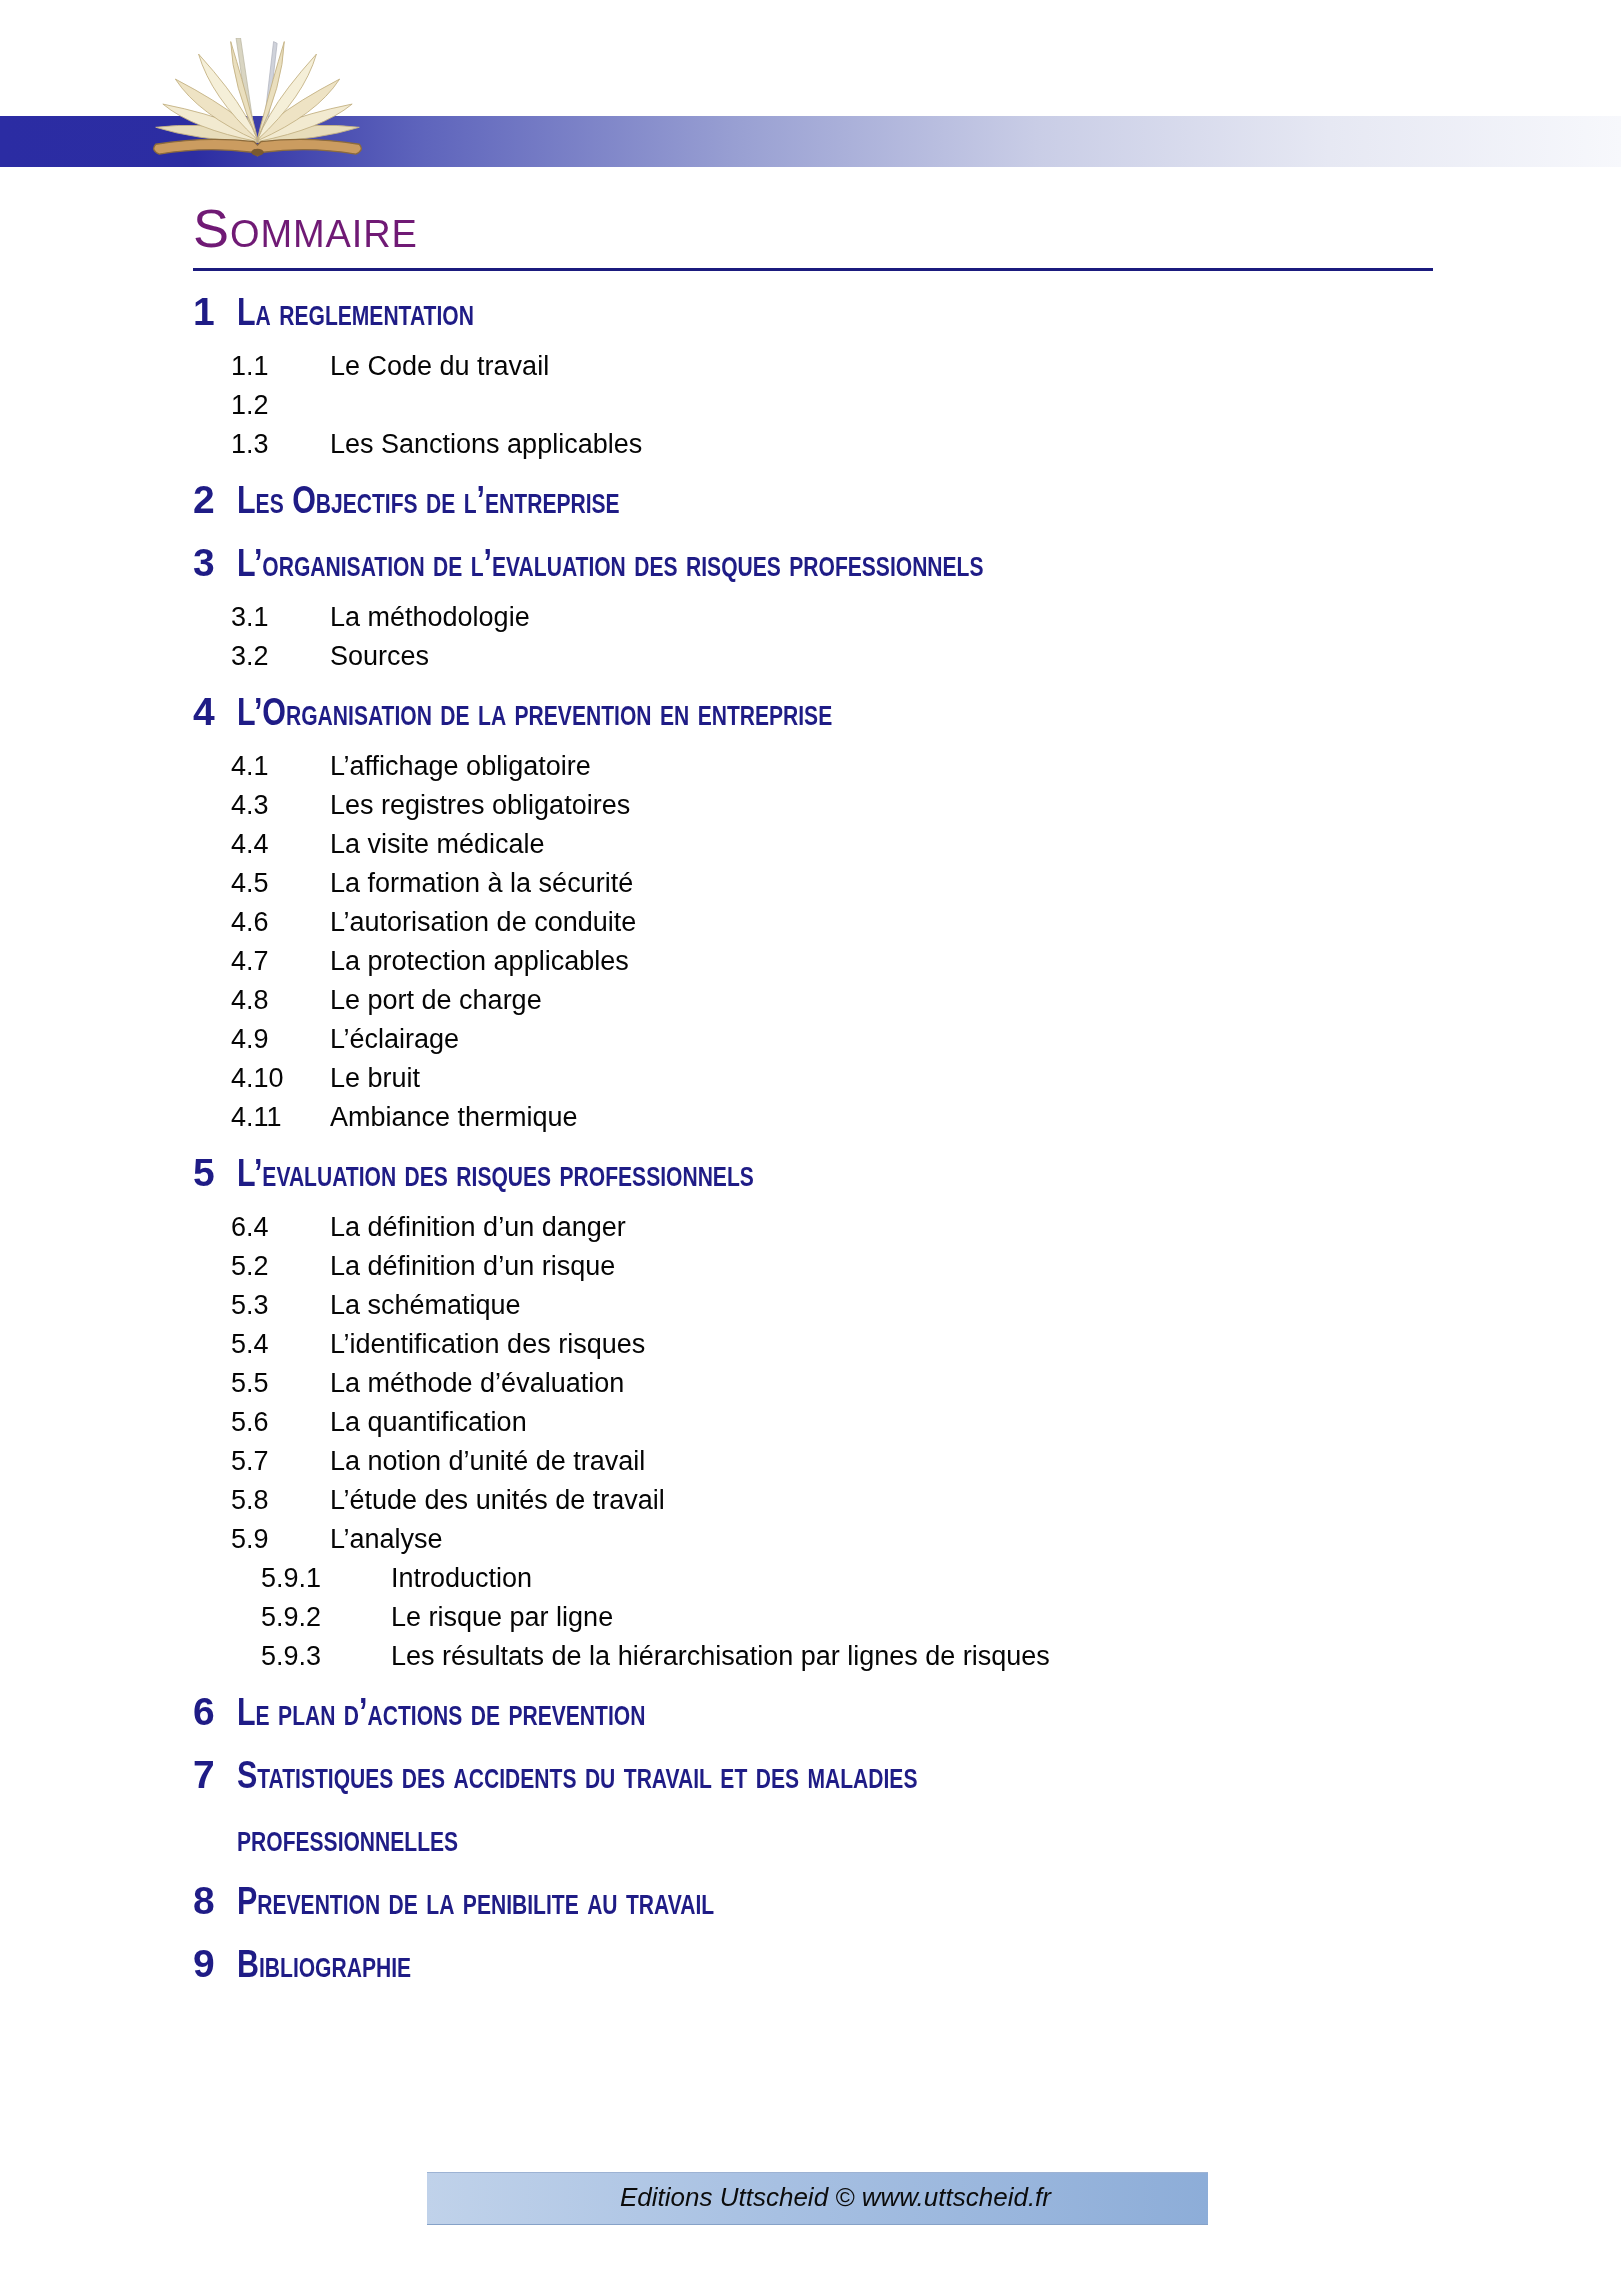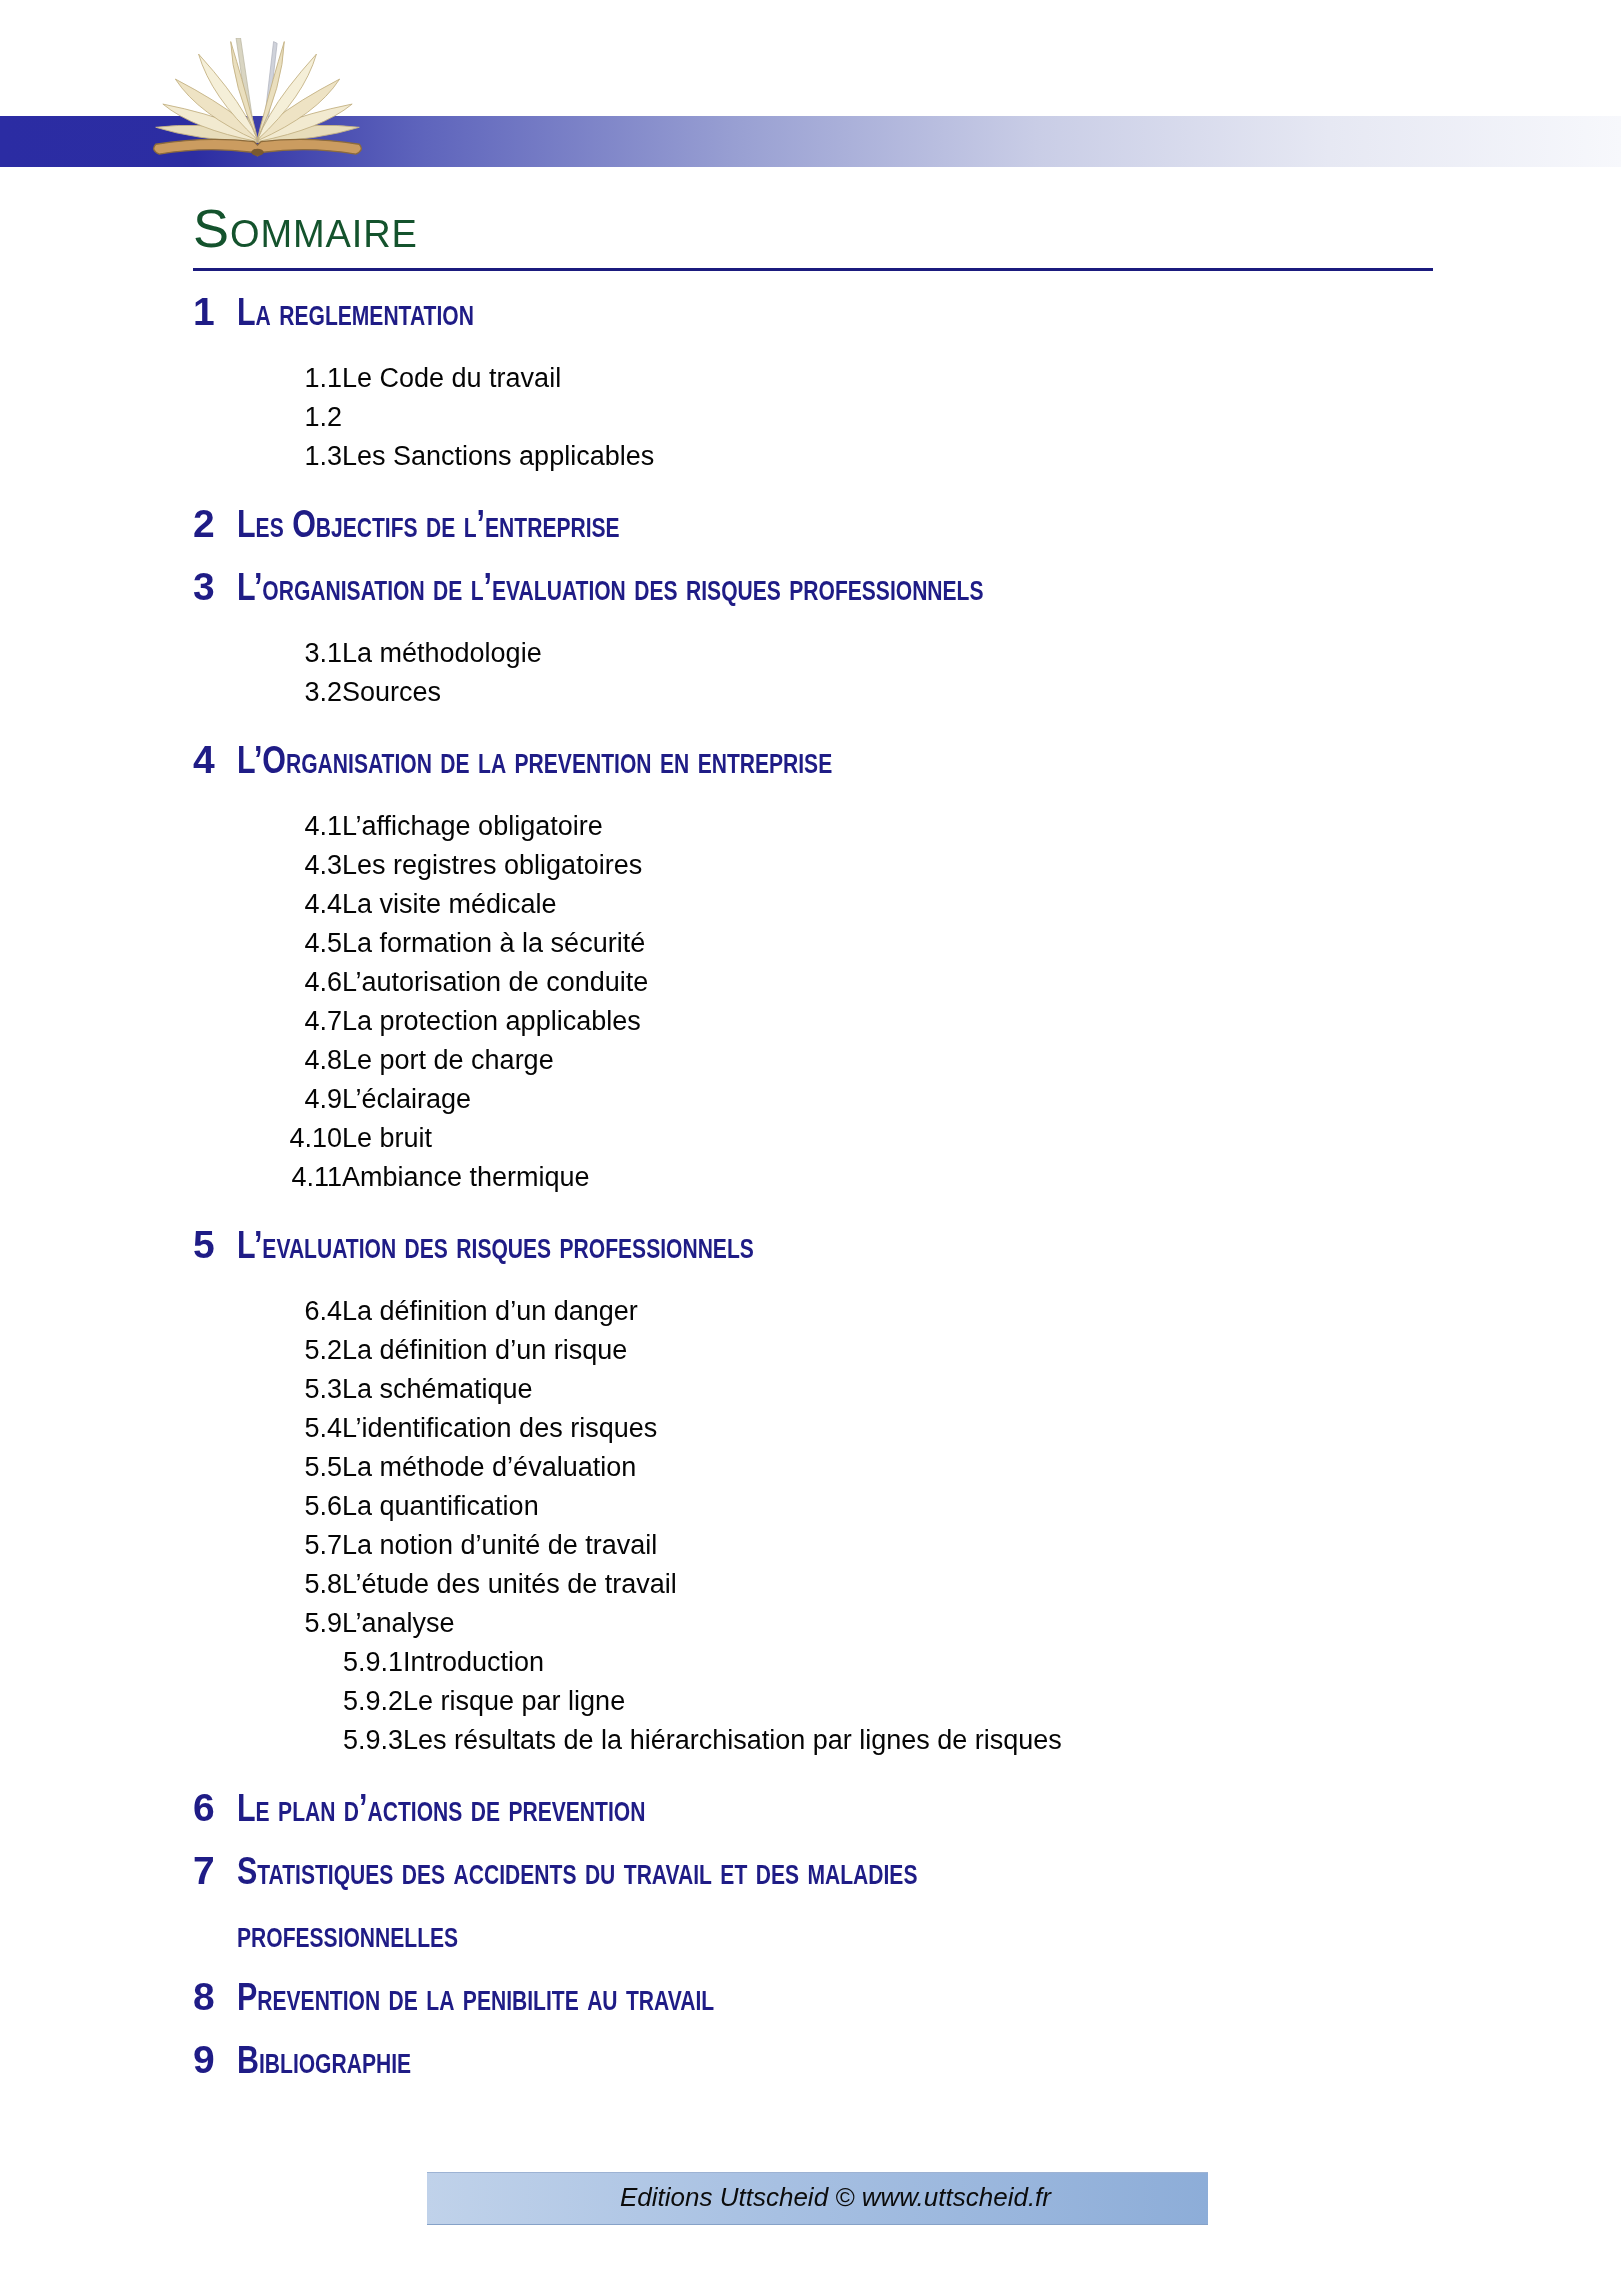--- a/index.html
+++ b/index.html
@@ -26,7 +26,7 @@
   .page-title {
     font-size:54px; line-height:52px;
     font-variant:small-caps;
-    color:#14532d; letter-spacing:0.9px;
+    color:#701a75; letter-spacing:0.9px;
     margin:0; font-weight:normal;
   }
   .rule {

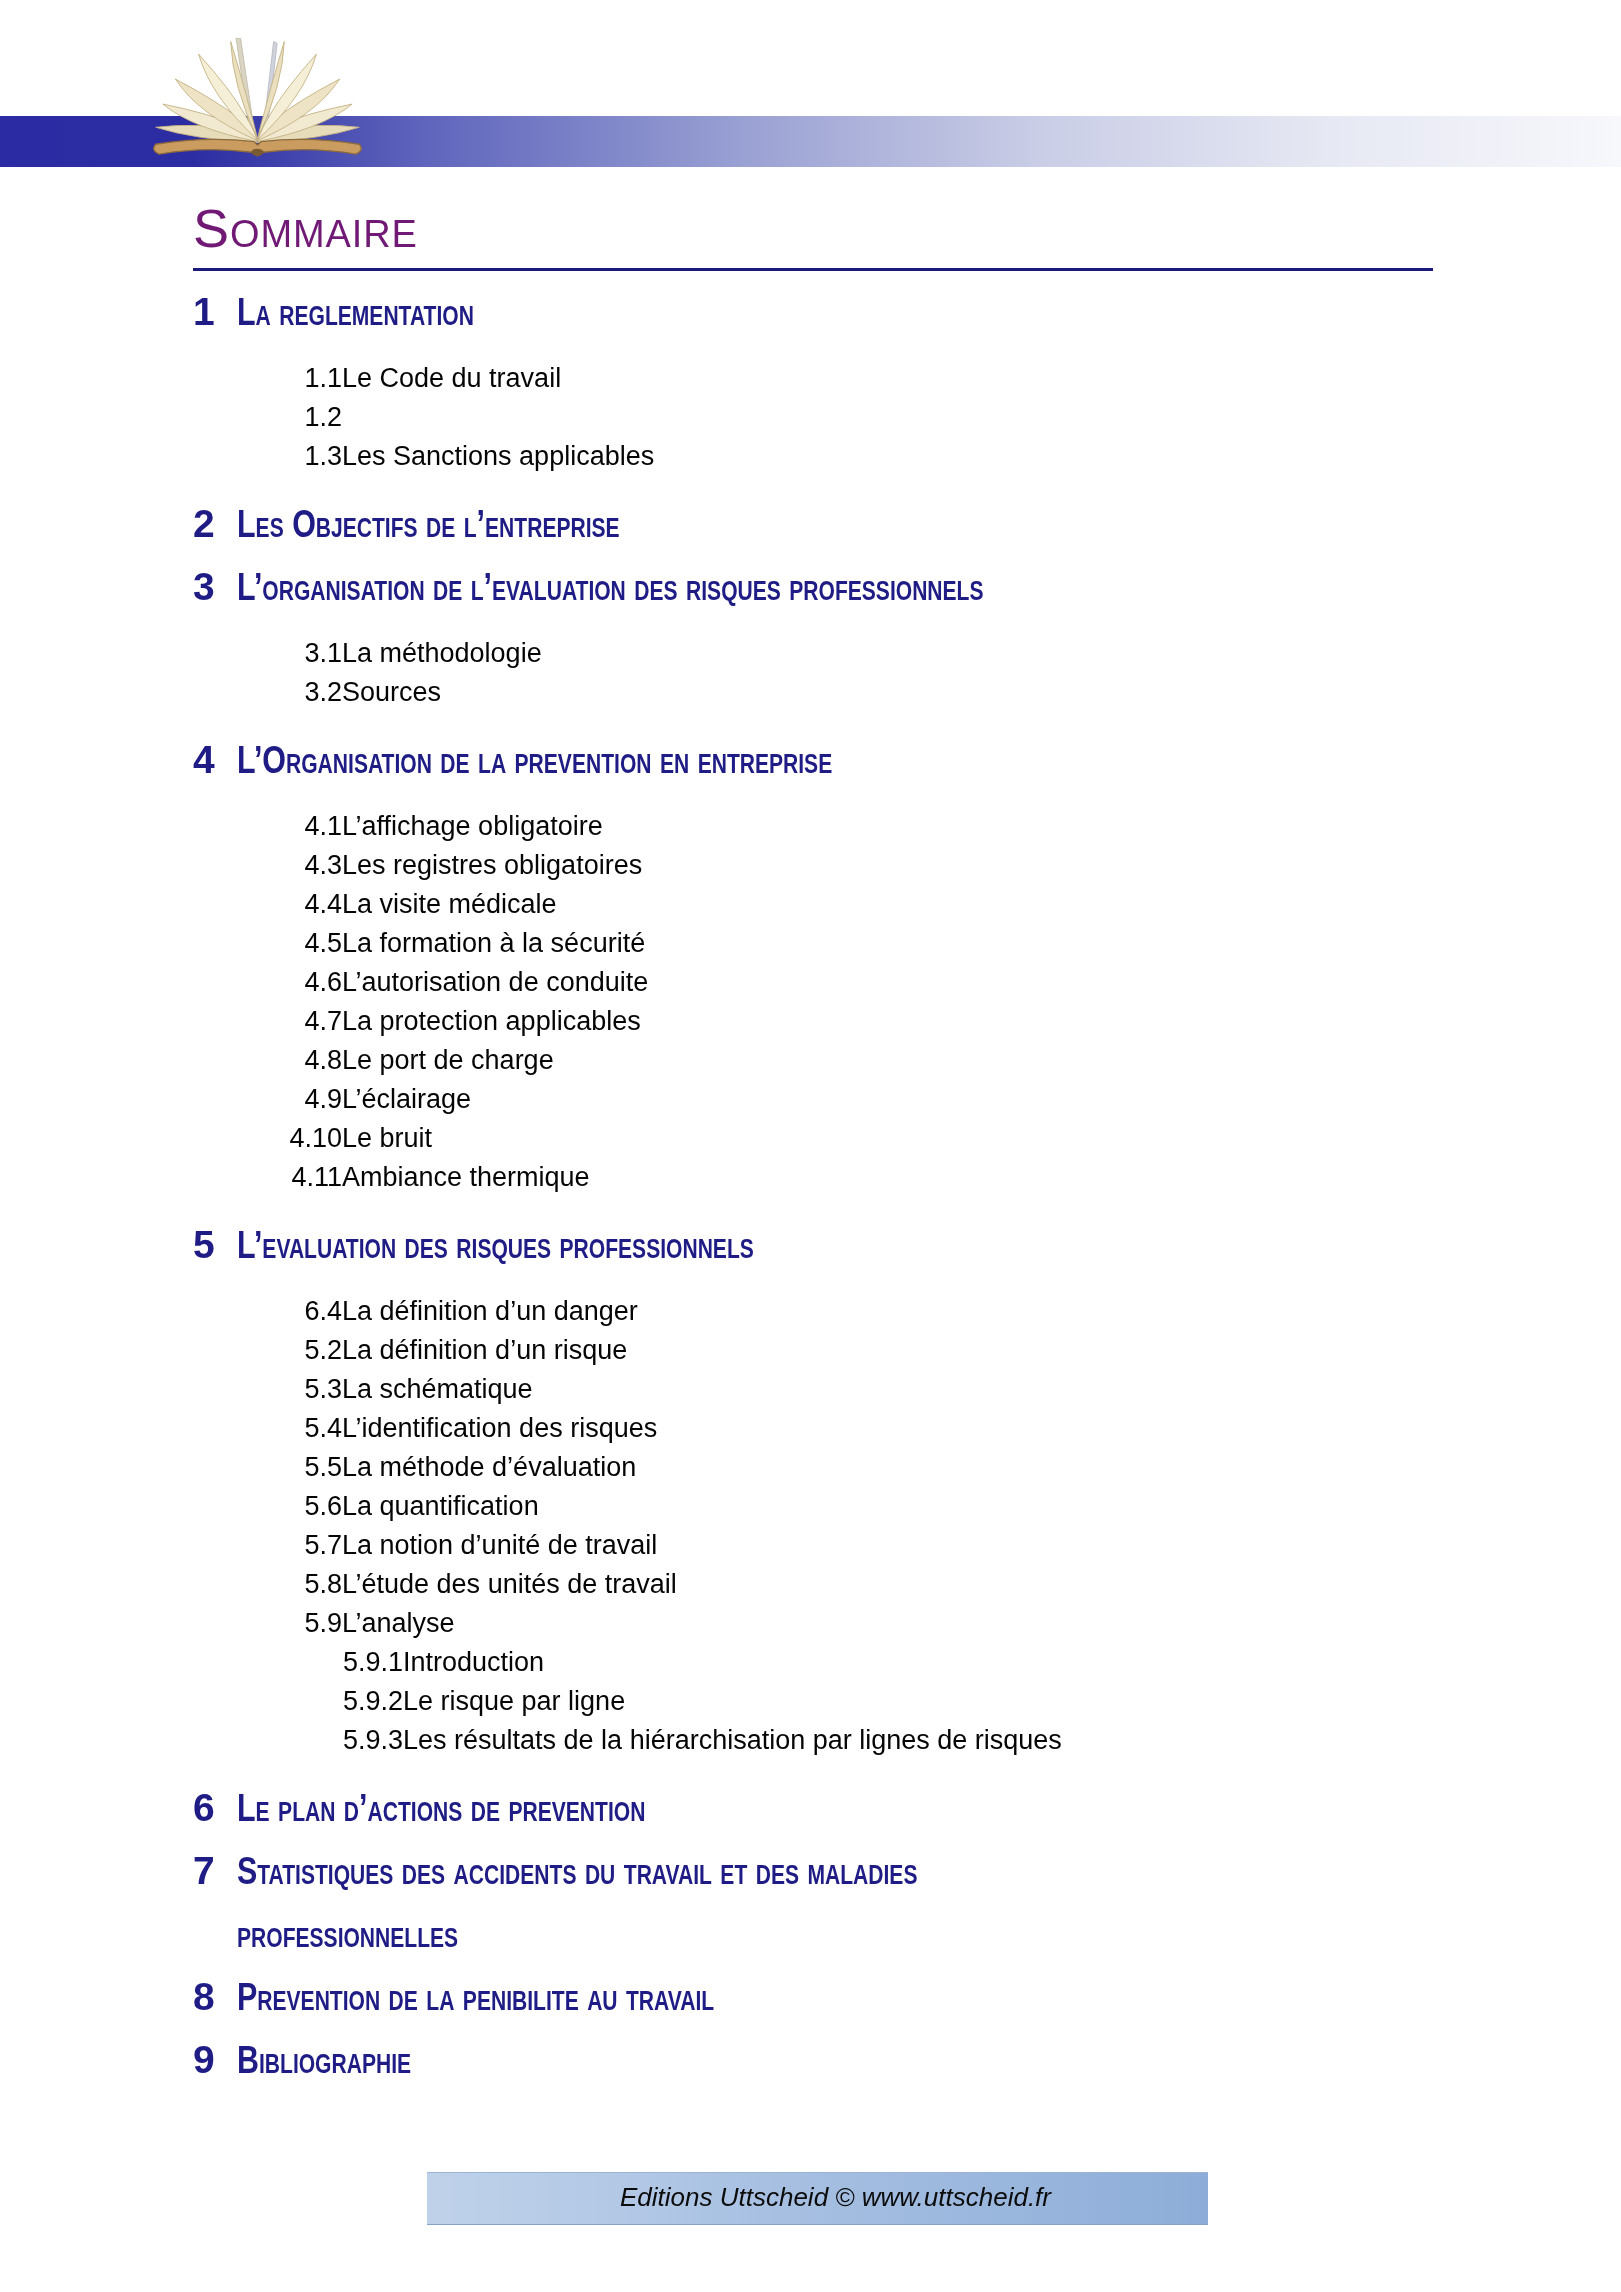--- a/index.html
+++ b/index.html
@@ -44,7 +44,7 @@
     transform:scaleX(0.78); transform-origin:0 50%;
     white-space:nowrap;
   }
-  .toc-list { margin:16px;text-align:right; }
+  .toc-list { margin:4px; }
   .toc-row {
     display:flex; align-items:baseline;
     line-height:39px; font-size:27px; color:#050505;

